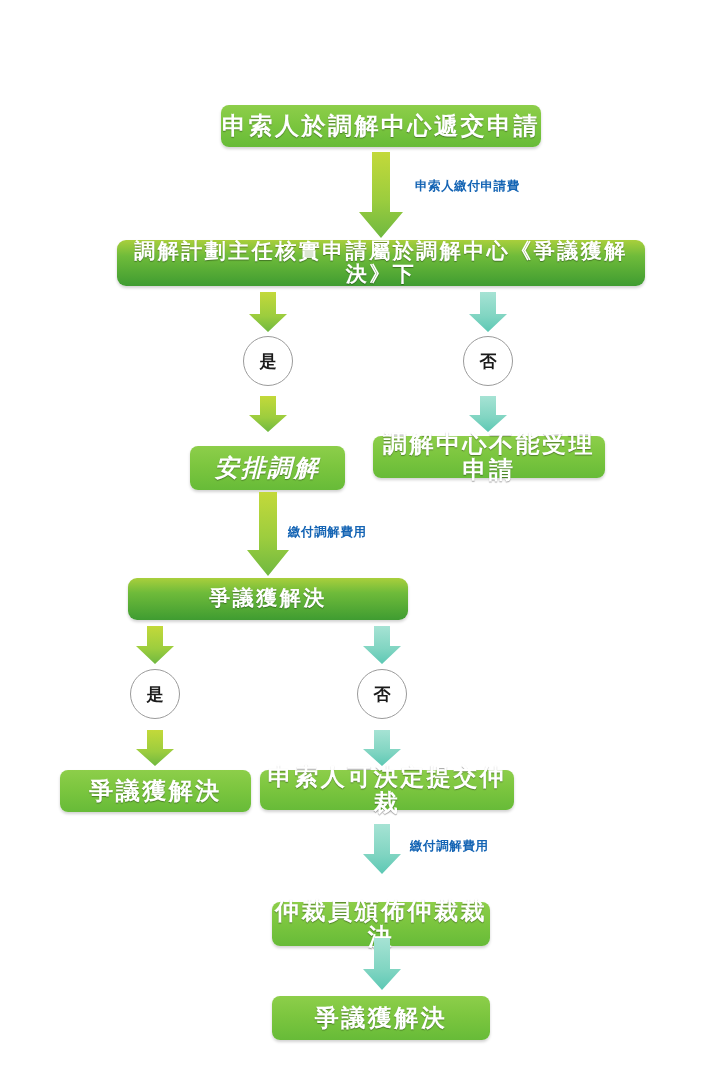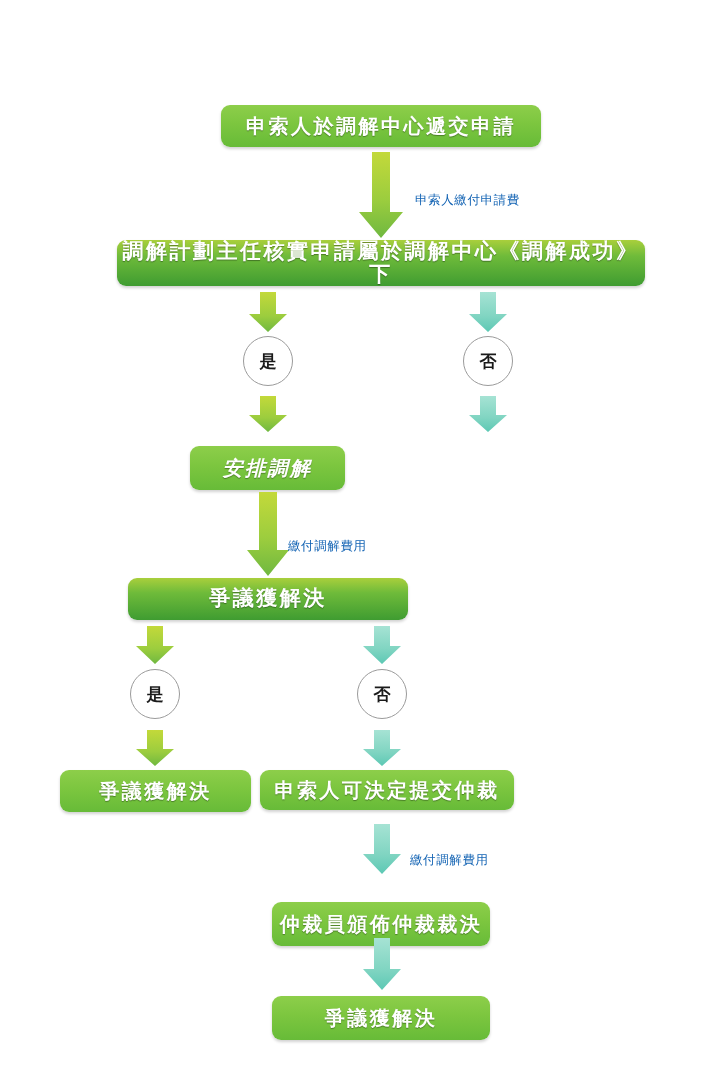--- a/index.html
+++ b/index.html
@@ -37,7 +37,8 @@
   
   .node.light {
     background: linear-gradient(to bottom, #8dce4a 0%, #7cc63f 45%, #67bb38 100%);
-    font-size: 20px;
+    font-size: 24px;
+    border-radius: 8px;
   }
   
   .node.deep {

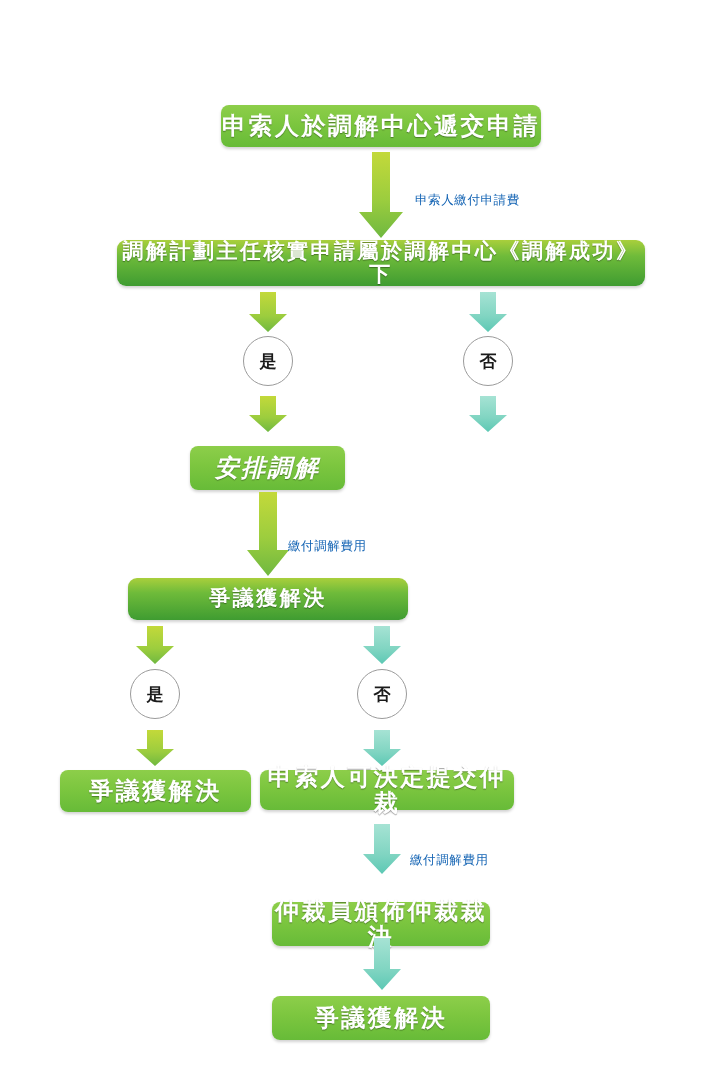--- a/index.html
+++ b/index.html
@@ -73,10 +73,9 @@
     position: absolute;
     color: #1464b4;
     font-size: 12.5px;
-    font-weight: normal;
+    font-weight: bold;
     letter-spacing: 0.6px;
     white-space: nowrap;
-    margin-top: 14px;
   }
 </style>
 </head>

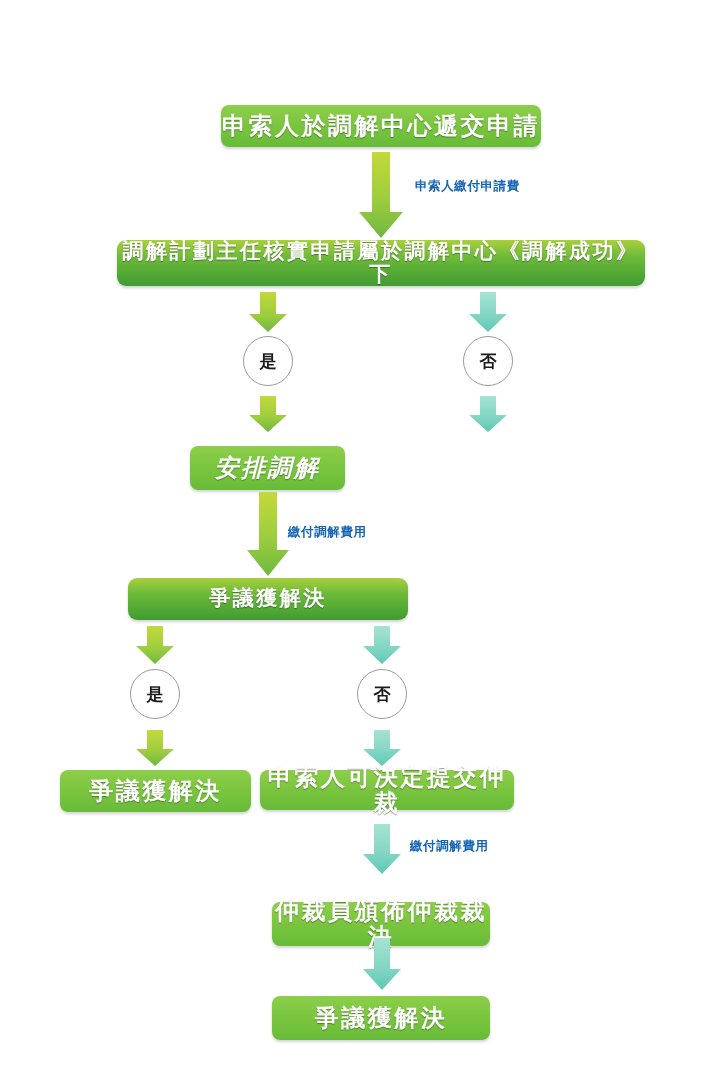--- a/index.html
+++ b/index.html
@@ -105,7 +105,7 @@
   </span>
 
   <div class="node deep" style="left:117px; top:240px; width:528px; height:46px;">
-    <span>調解計劃主任核實申請屬於調解中心《調解成功》下</span>
+    <span>調解計劃主任核實申請屬於調解中心《爭議獲解決》下</span>
   </div>
 
   <span class="arrow" style="left:248px; top:292px;">

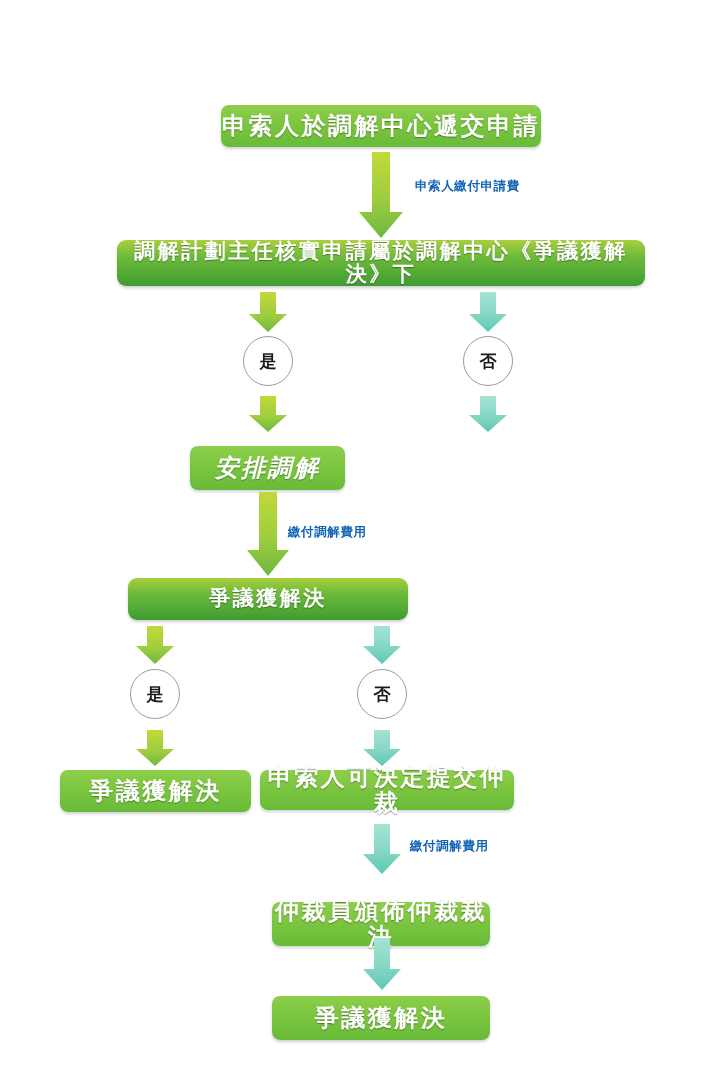--- a/index.html
+++ b/index.html
@@ -157,6 +157,9 @@
     <span>安排調解</span>
   </div>
 
+  <div class="node light" style="left:373px; top:436px; width:232px; height:42px;">
+    <span>調解中心不能受理申請</span>
+  </div>
 
   <span class="arrow" style="left:246px; top:492px;">
     <svg width="44" height="84" viewBox="0 0 44 84">

